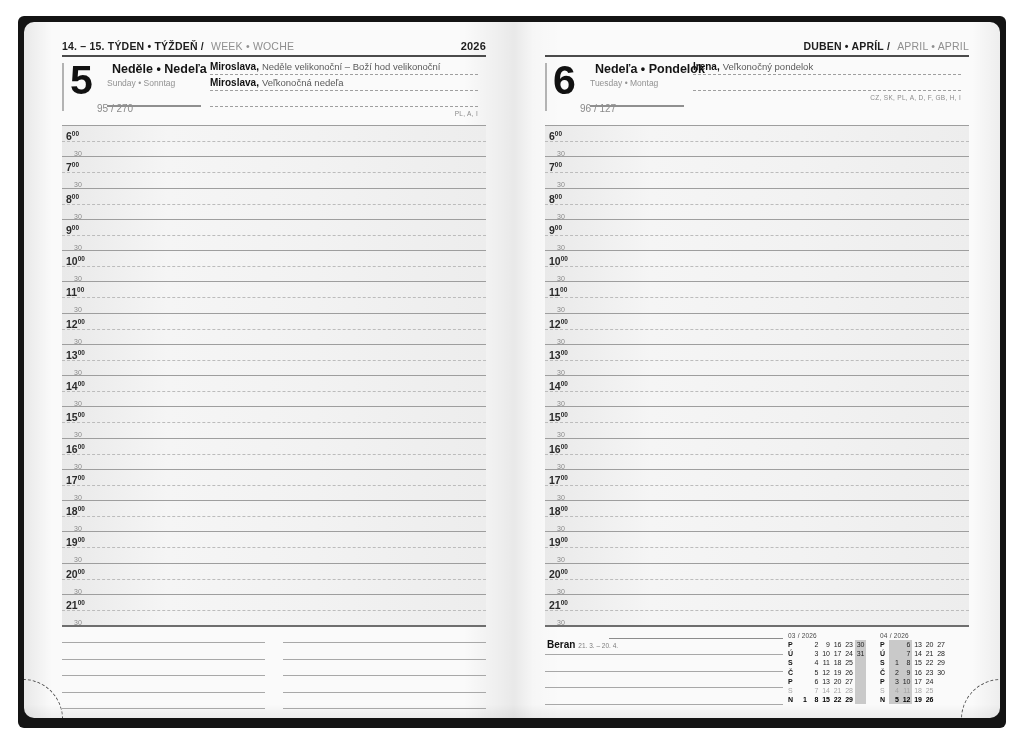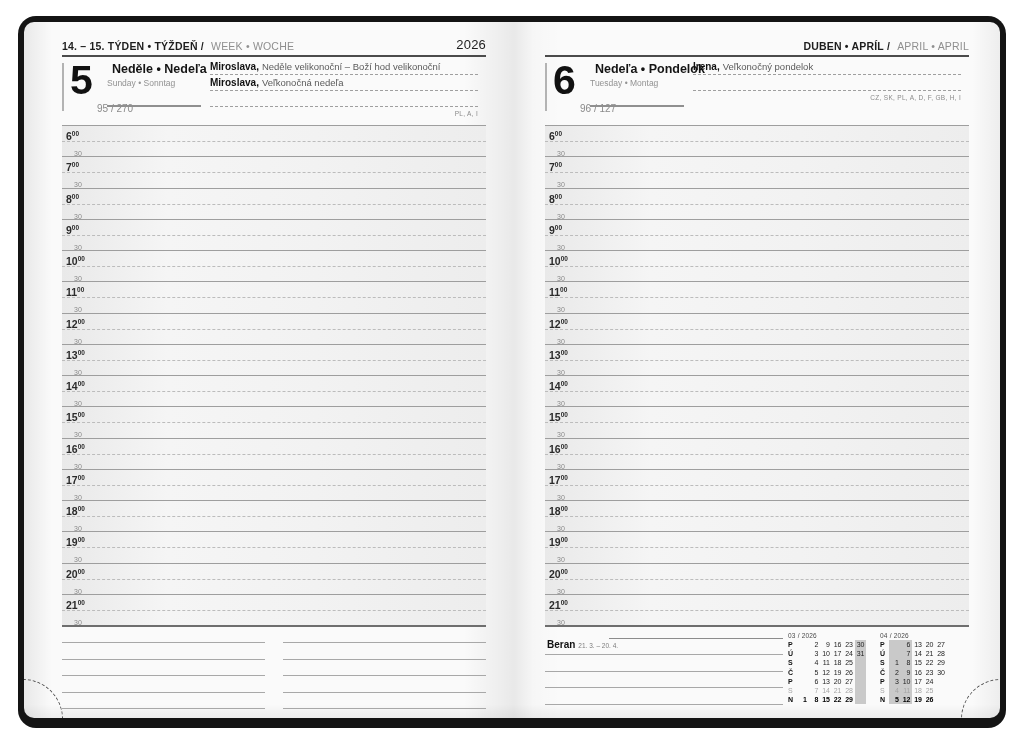--- a/index.html
+++ b/index.html
@@ -7,7 +7,7 @@
     font-family:"Liberation Sans", sans-serif; color:#1a1a1a; overflow:hidden; }
 
   .cover { position:absolute; left:18px; top:16px; width:988px; height:712px;
-    background:#141414; border-radius:18px; }
+    background:#141414; border-radius:6px; }
   .paper { position:absolute; left:6px; top:6px; right:6px; bottom:10px;
     border-radius:10px; overflow:hidden;
     background:

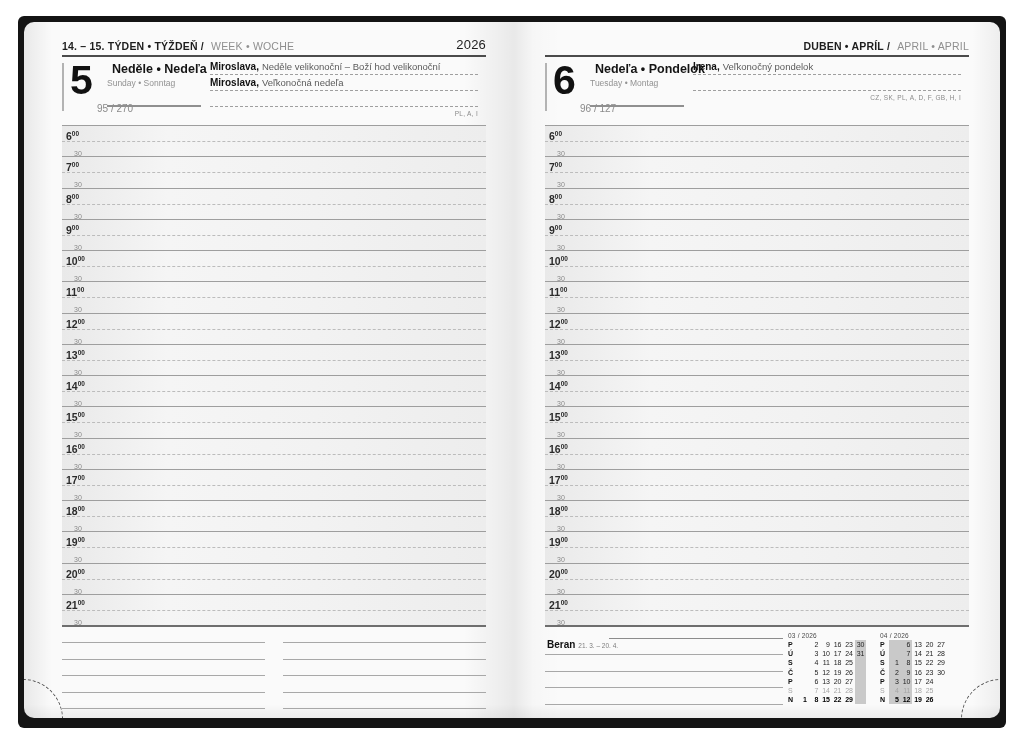--- a/index.html
+++ b/index.html
@@ -36,7 +36,7 @@
   .page-header.right  { justify-content:flex-end; }
   .hdr-bold  { font-weight:700; color:#1d1d1d; }
   .hdr-muted { font-weight:400; color:#8f8f8f; margin-left:4px; }
-  .hdr-year  { font-weight:400; font-size:13px; color:#1d1d1d; }
+  .hdr-year  { font-weight:700; font-size:11px; color:#1d1d1d; }
 
   
   .day-head { position:relative; height:54px; margin-top:1px; }

